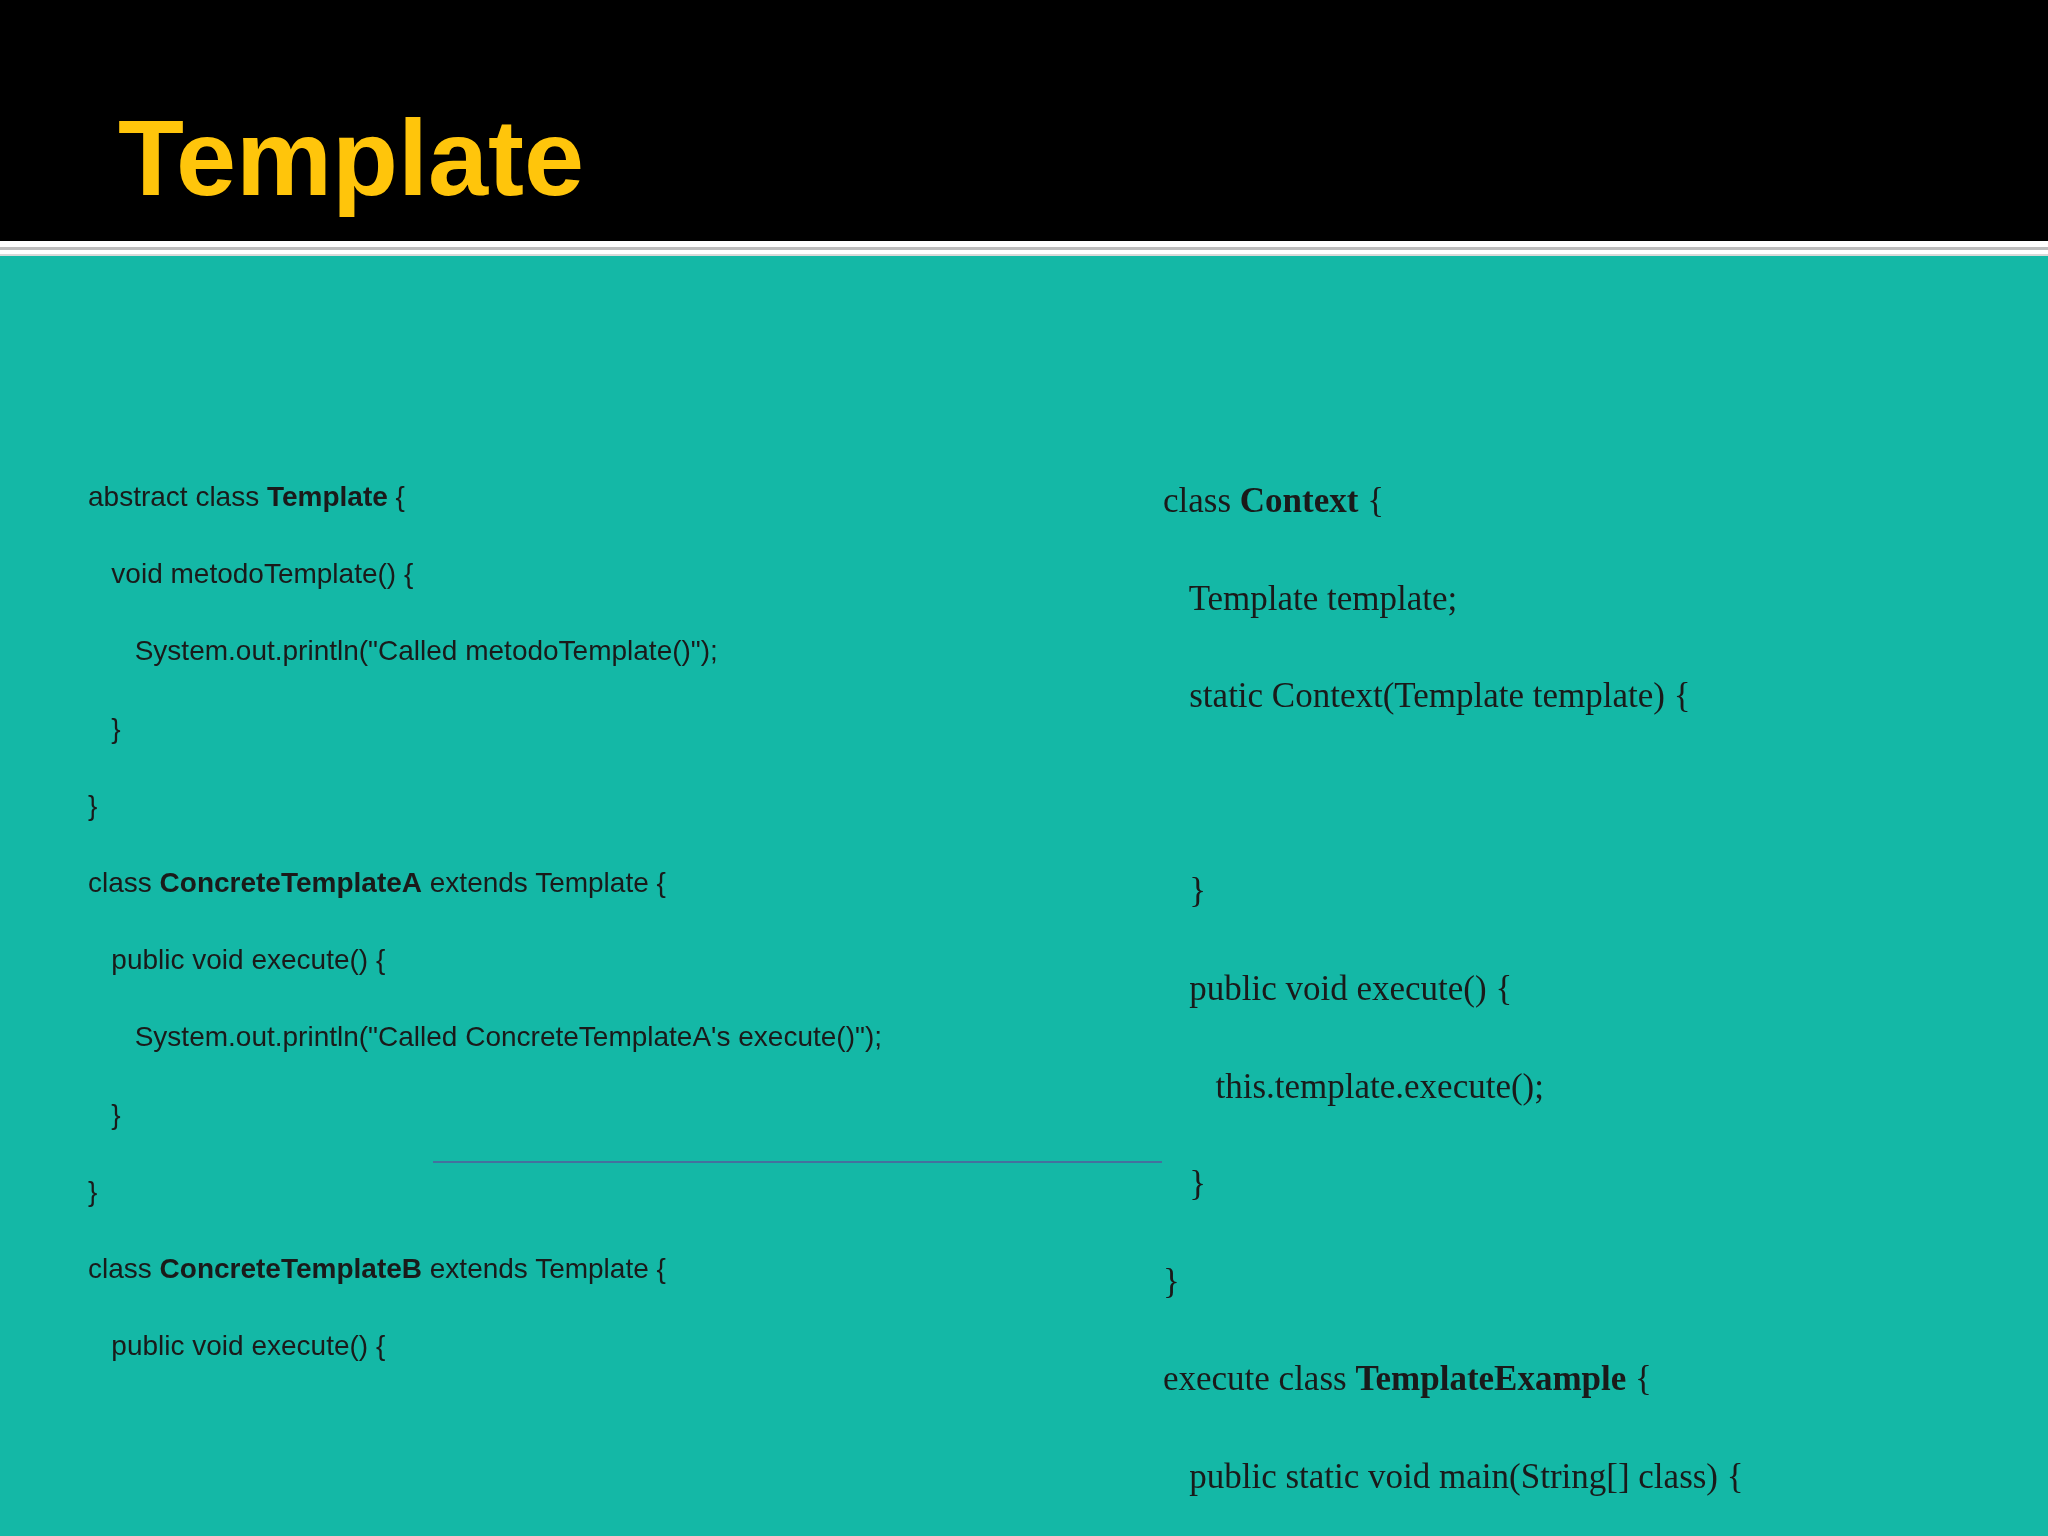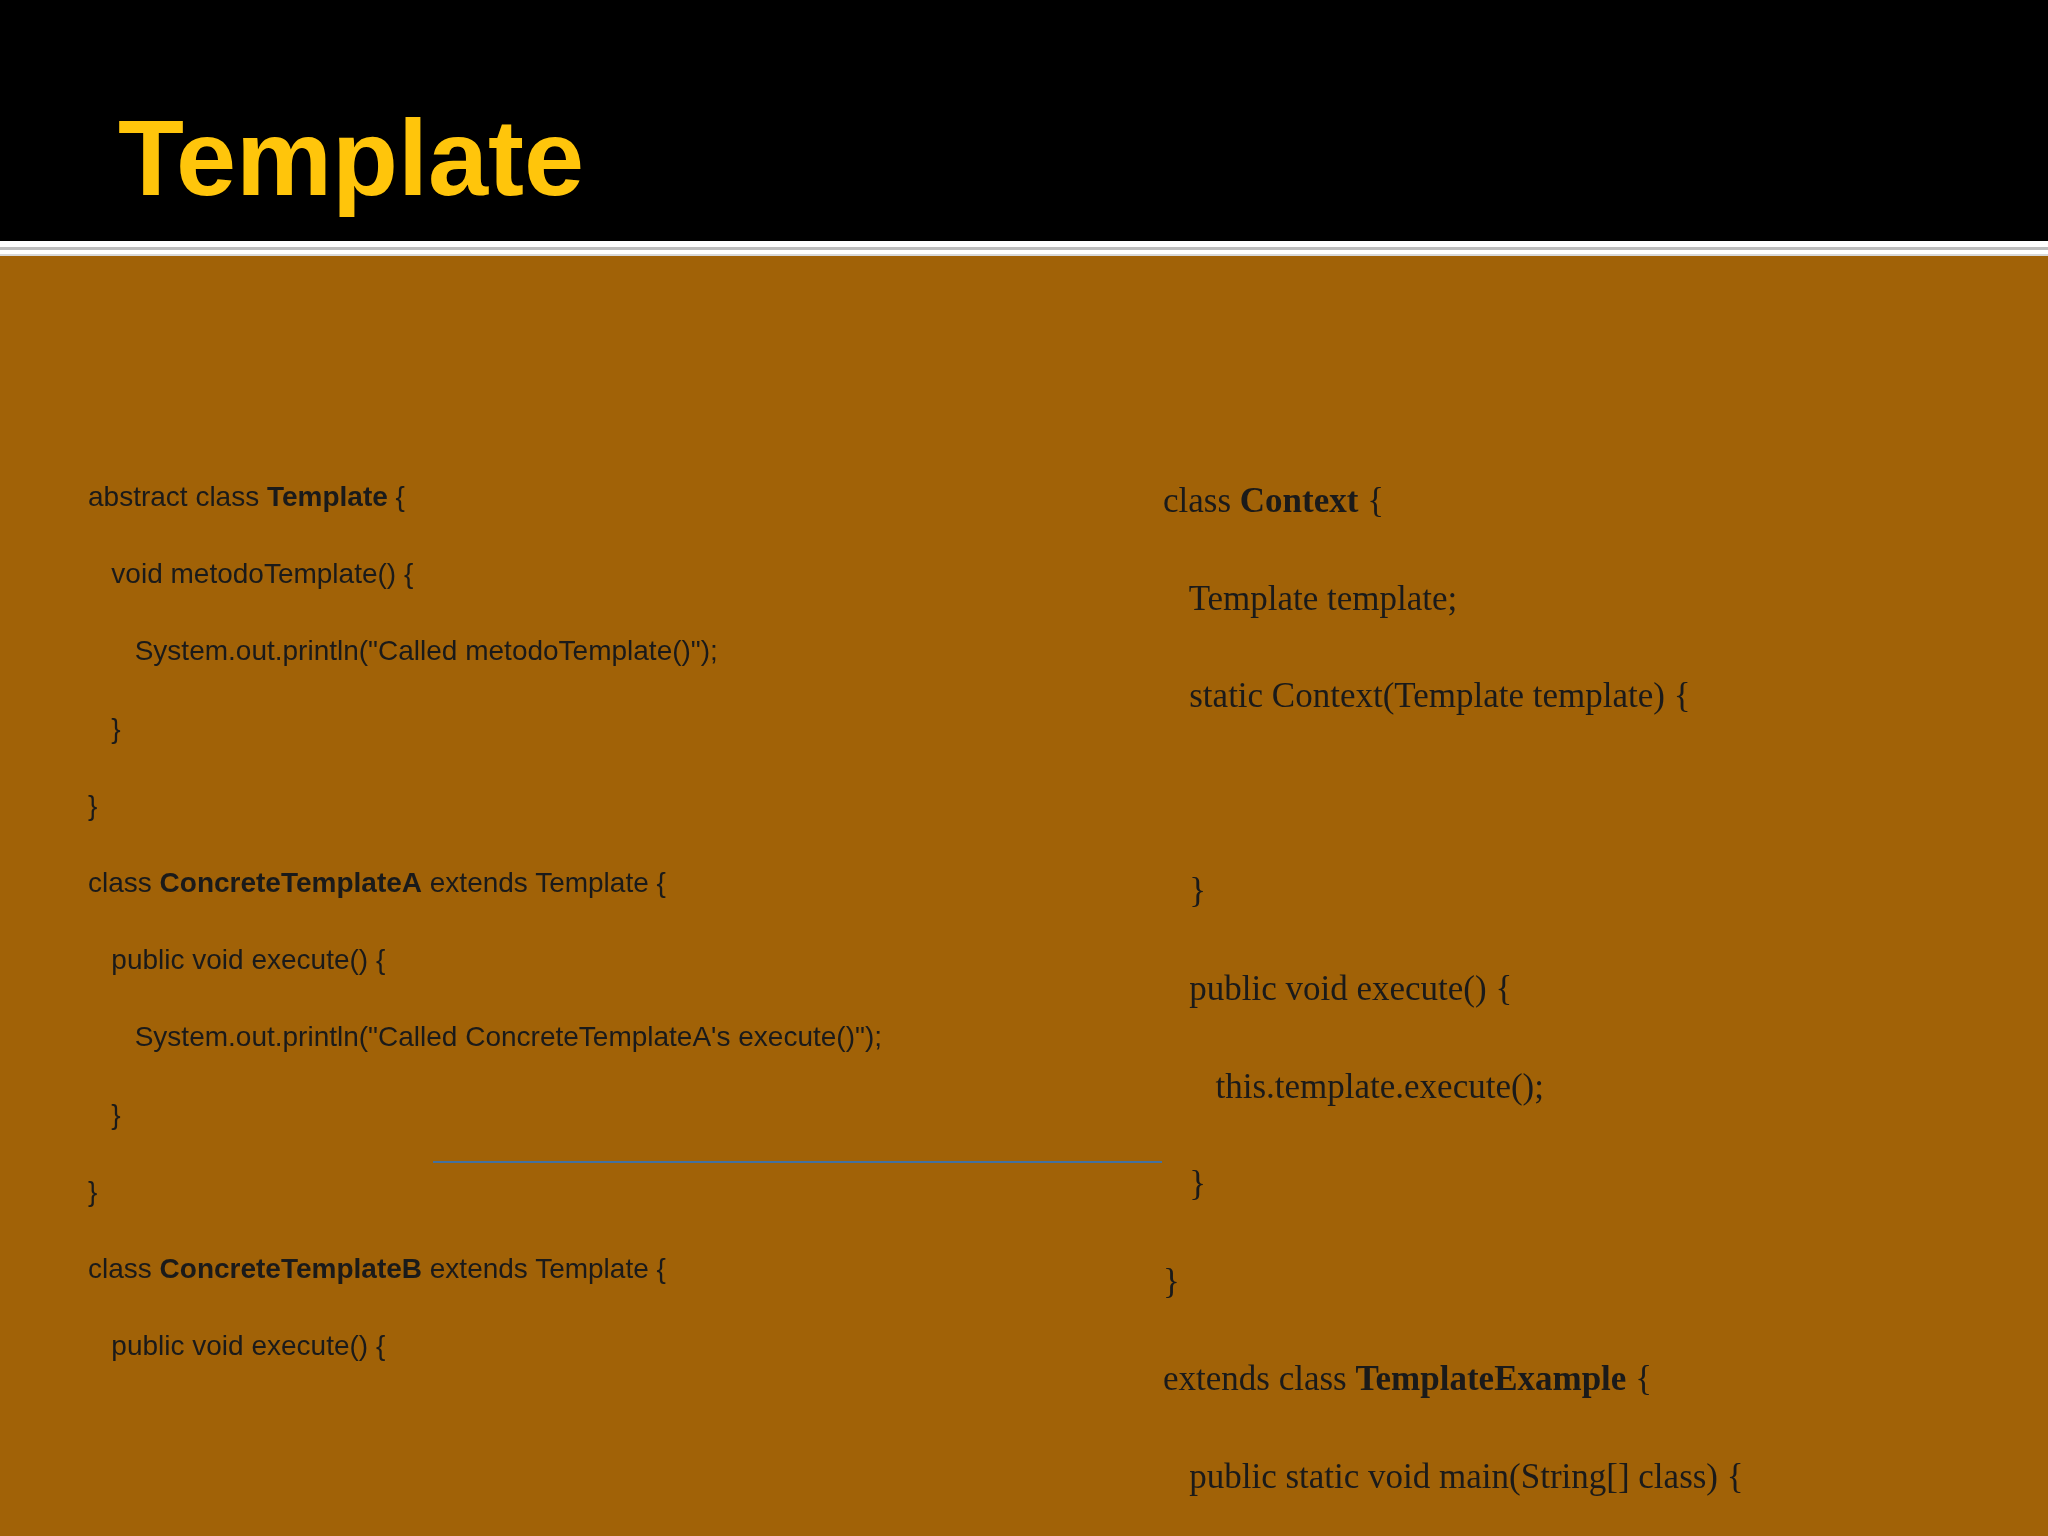--- a/index.html
+++ b/index.html
@@ -69,7 +69,7 @@
     top: 256px;
     width: 2048px;
     height: 1280px;
-    background: #a16207;
+    background: #14b8a6;
   }
 
   

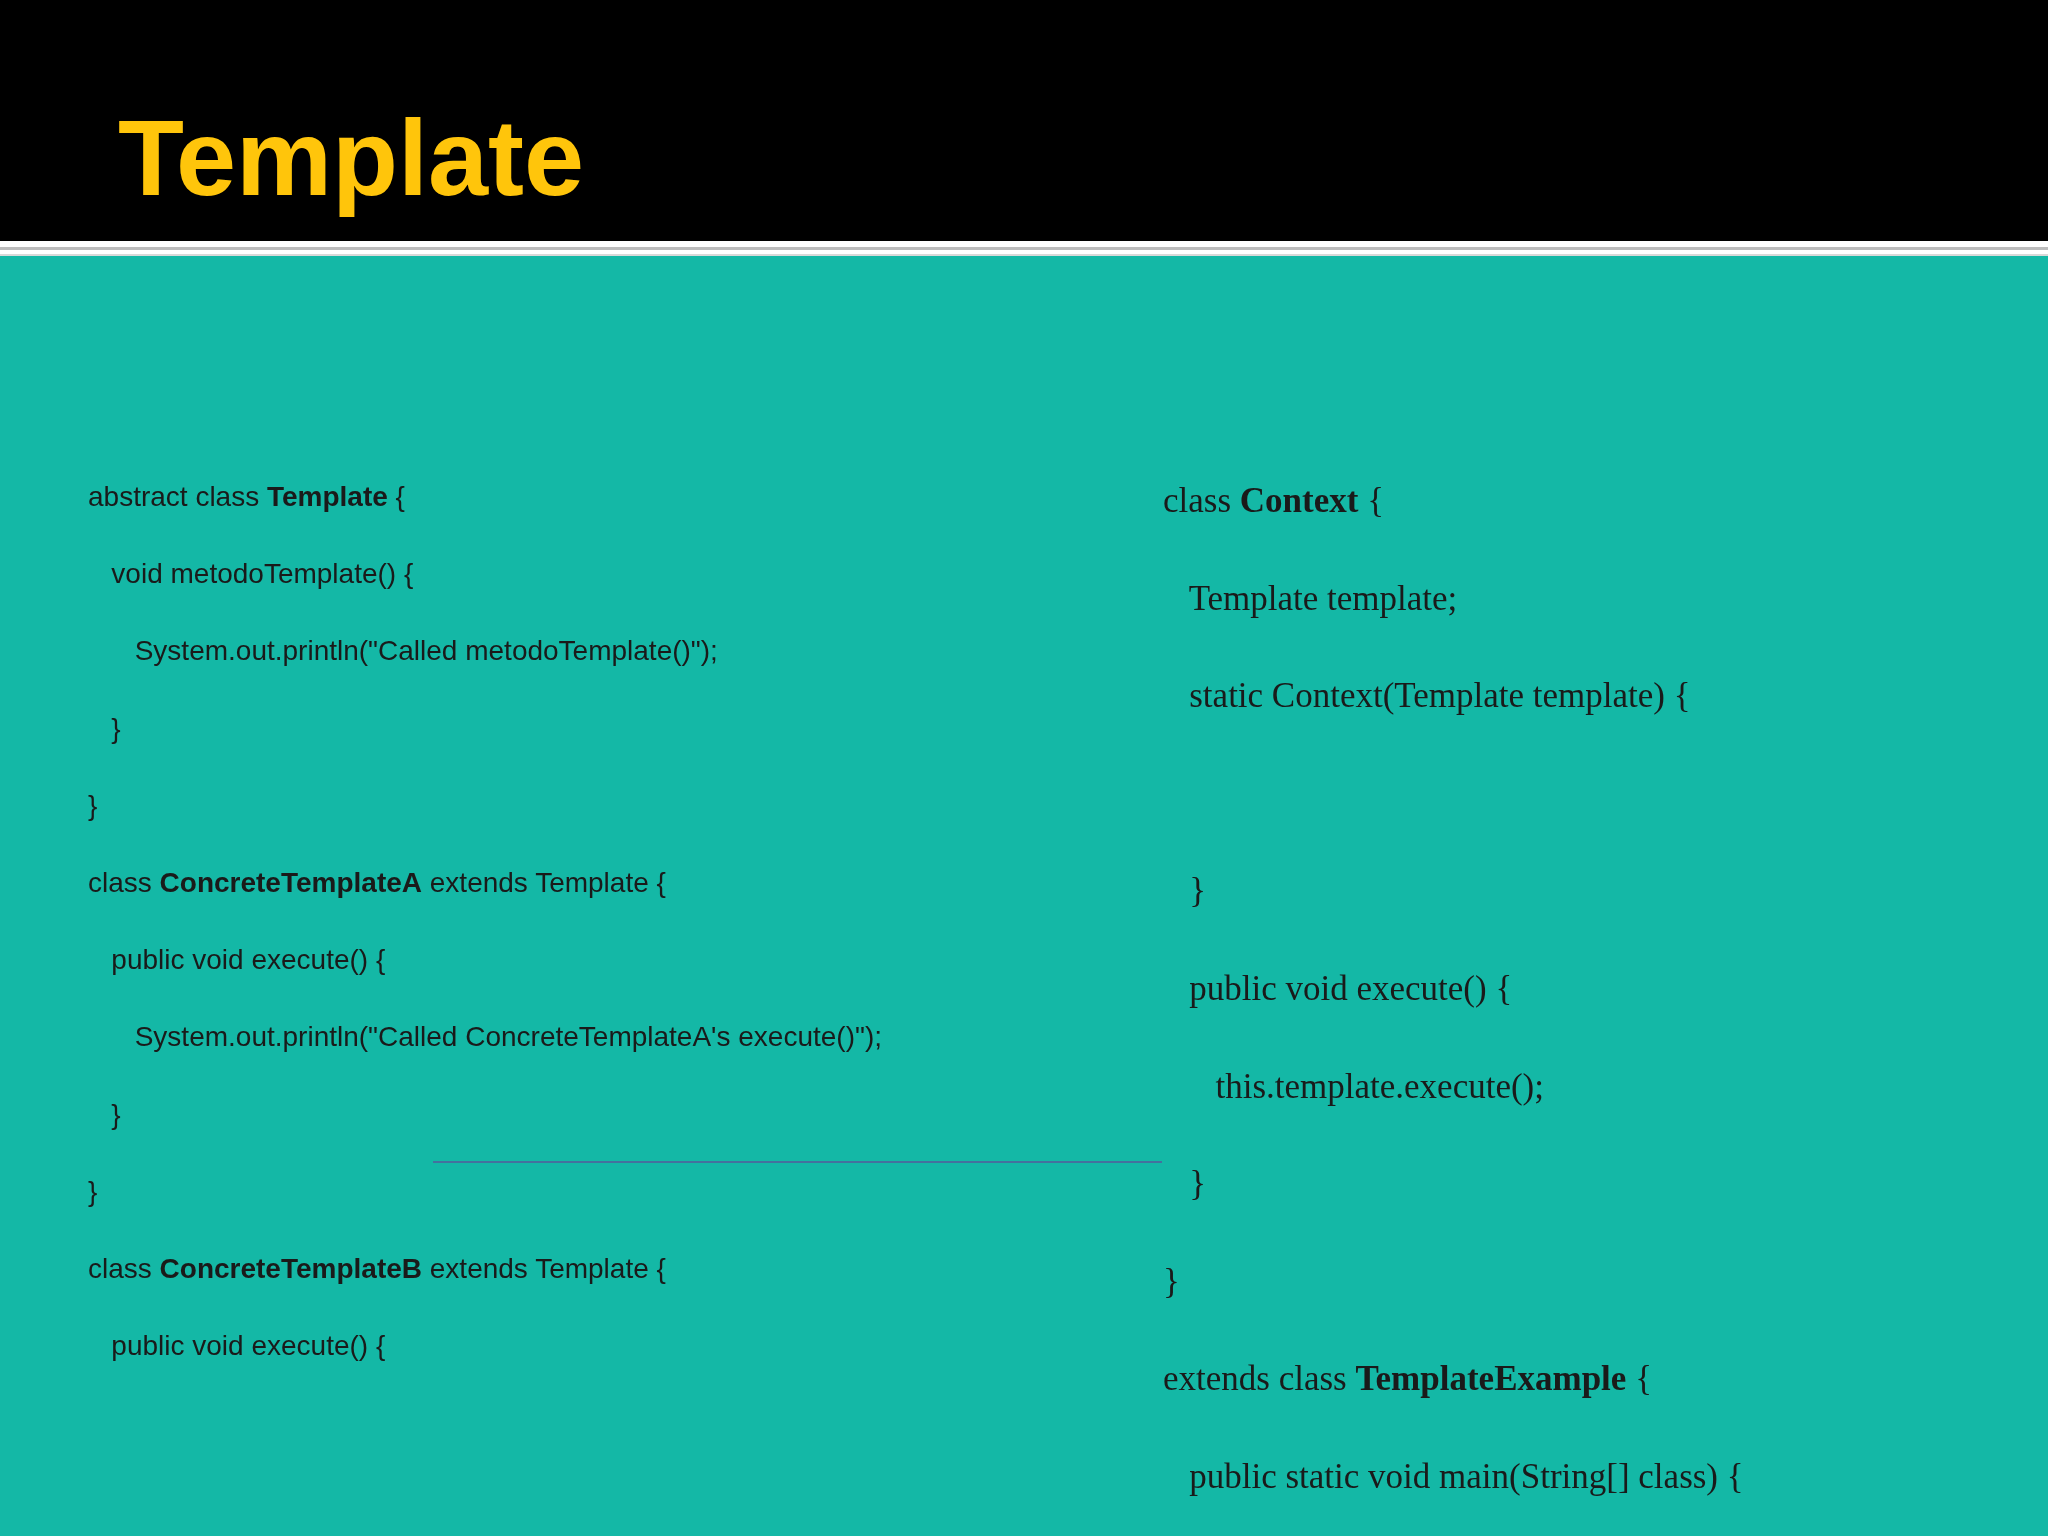--- a/index.html
+++ b/index.html
@@ -158,7 +158,7 @@
 <span class="code-line"><span>      </span><span>this.template.execute();</span></span>
 <span class="code-line"><span>   </span><span>}</span></span>
 <span class="code-line"><span></span><span>}</span></span>
-<span class="code-line"><span></span><span>extends class </span><span class="kw-bold">TemplateExample</span><span> {</span></span>
+<span class="code-line"><span></span><span>execute class </span><span class="kw-bold">TemplateExample</span><span> {</span></span>
 <span class="code-line"><span>   </span><span>public static void main(String[] class) {</span></span>
 
 

